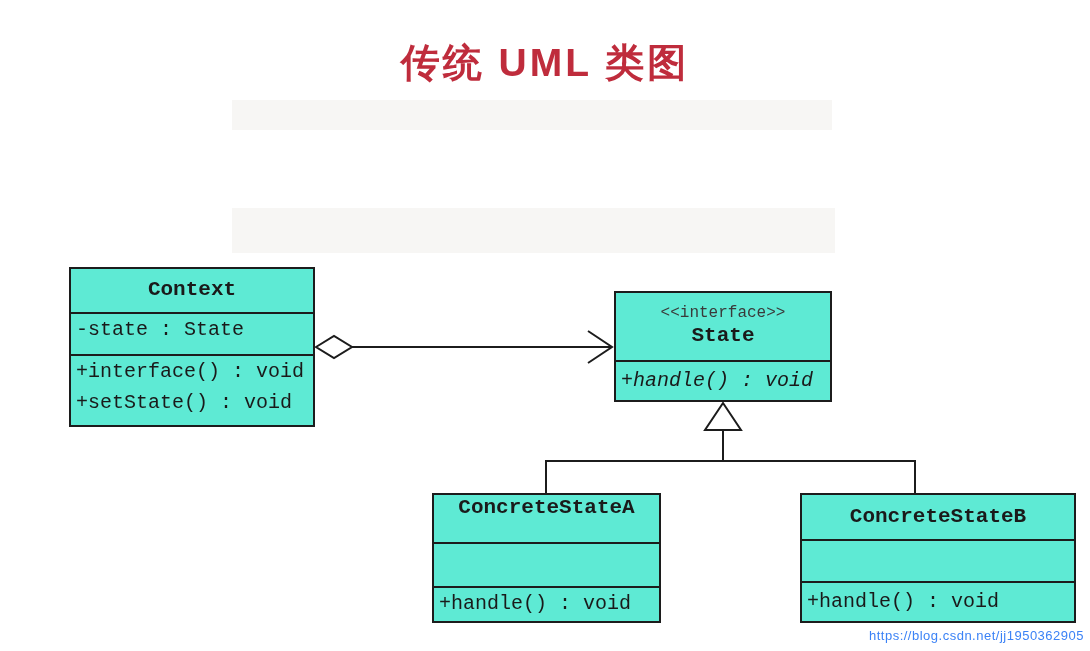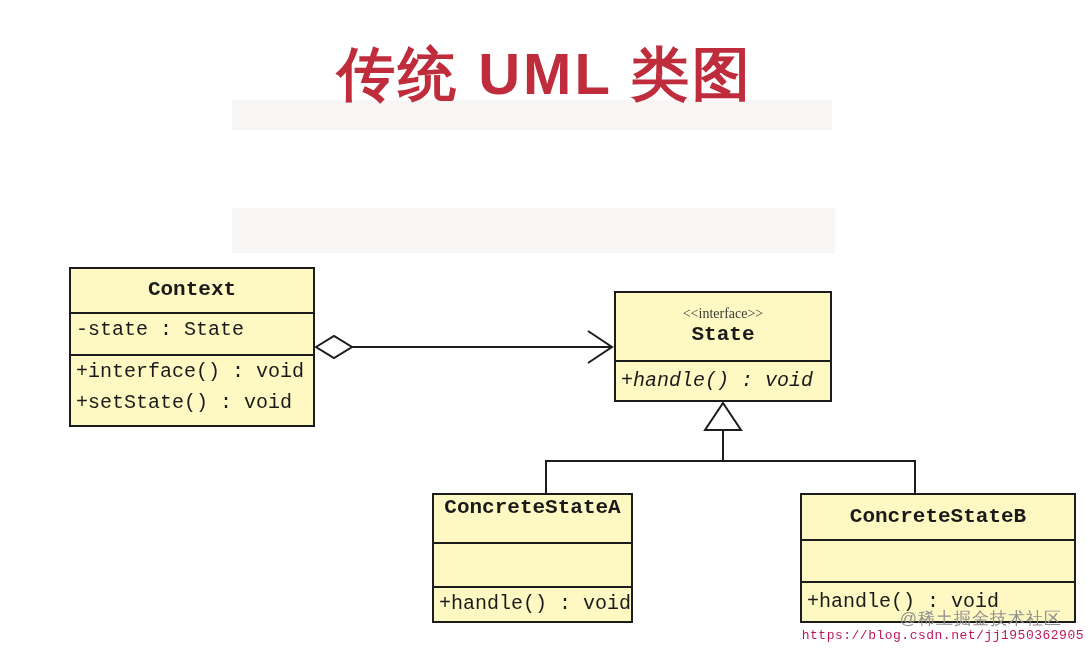--- a/index.html
+++ b/index.html
@@ -22,7 +22,7 @@
     top: 36px;
     margin: 0;
     text-align: center;
-    font-size: 58px;
+    font-size: 39px;
     font-weight: 700;
     letter-spacing: 3px;
     color: #bf2c3c;

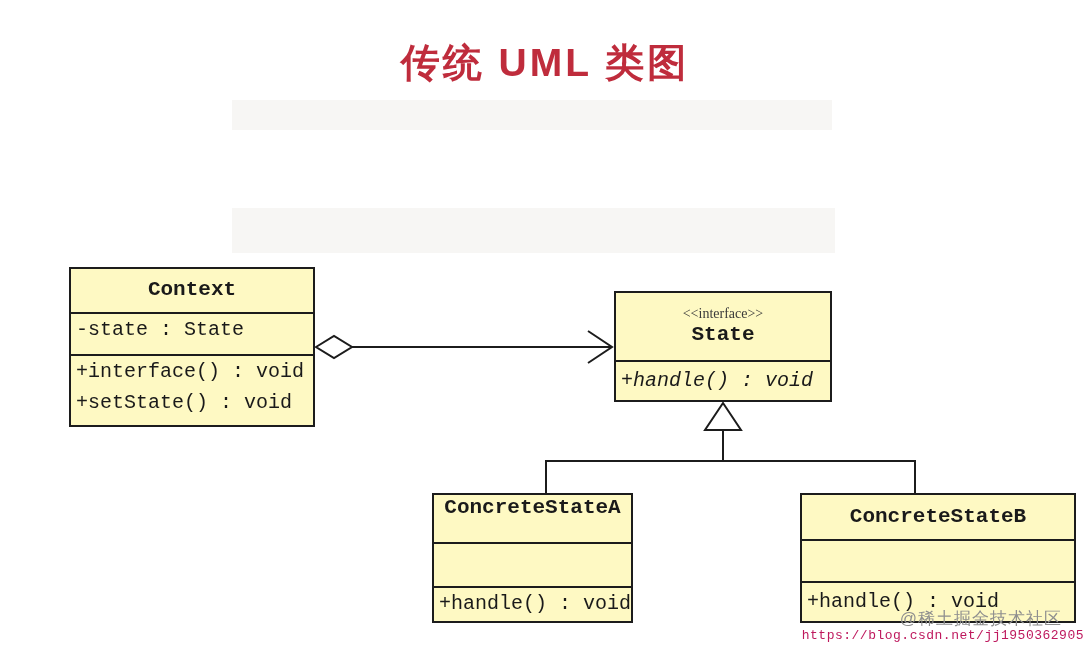--- a/index.html
+++ b/index.html
@@ -47,7 +47,7 @@
     position: absolute;
     box-sizing: border-box;
     border: 2px solid #1c1c1c;
-    background: #fef9c3;
+    background: #5eead4;
     display: flex;
     flex-direction: column;
     font-family: "Liberation Mono", "DejaVu Sans Mono", monospace;

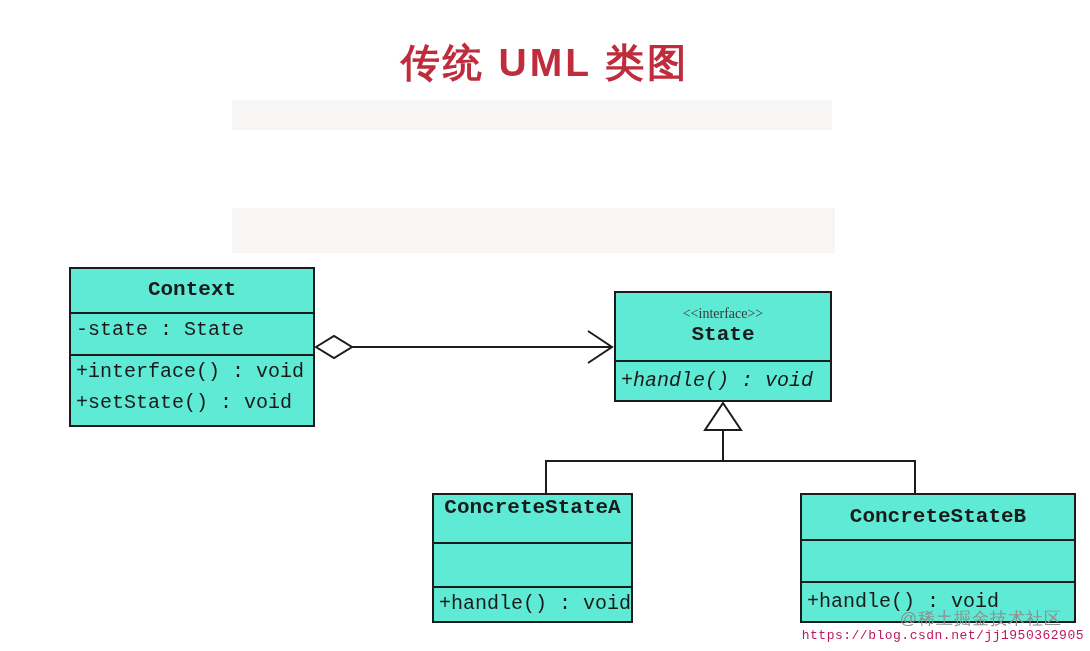--- a/index.html
+++ b/index.html
@@ -66,9 +66,8 @@
   }
   .uml-stereotype {
     font-weight: 400;
-    font-size: 14px;
+    font-size: 16px;
     color: #3a3a3a;
-    font-family: Liberation Serif, serif;
   }
   .uml-attrs, .uml-methods {
     box-sizing: border-box;

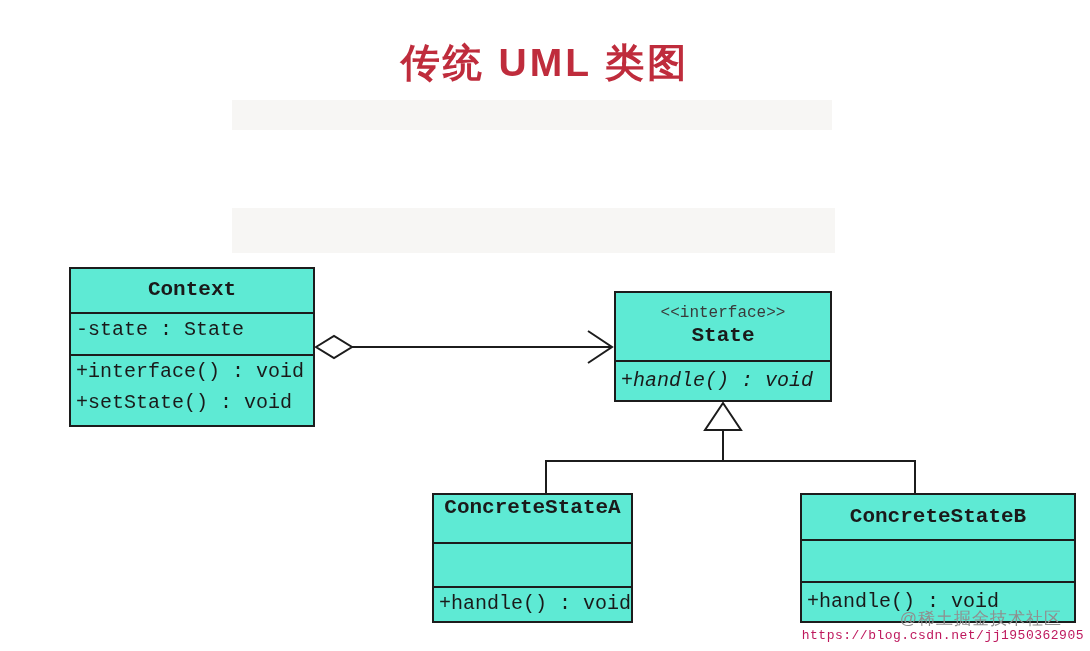--- a/index.html
+++ b/index.html
@@ -88,7 +88,7 @@
   #class-state .uml-title     { height: 67px; }
   #class-state .uml-methods   { display: flex; align-items: center; padding-top: 0; }
 
-  #class-concreteA { left: 432px; top: 493px; width: 201px; height: 130px; gap: 21px; }
+  #class-concreteA { left: 432px; top: 493px; width: 229px; height: 130px; gap: 21px; }
   #class-concreteB { left: 800px; top: 493px; width: 276px; height: 130px; }
   #class-concreteA .uml-title, #class-concreteB .uml-title { height: 44px; }
   #class-concreteA .uml-attrs, #class-concreteB .uml-attrs { height: 42px; }

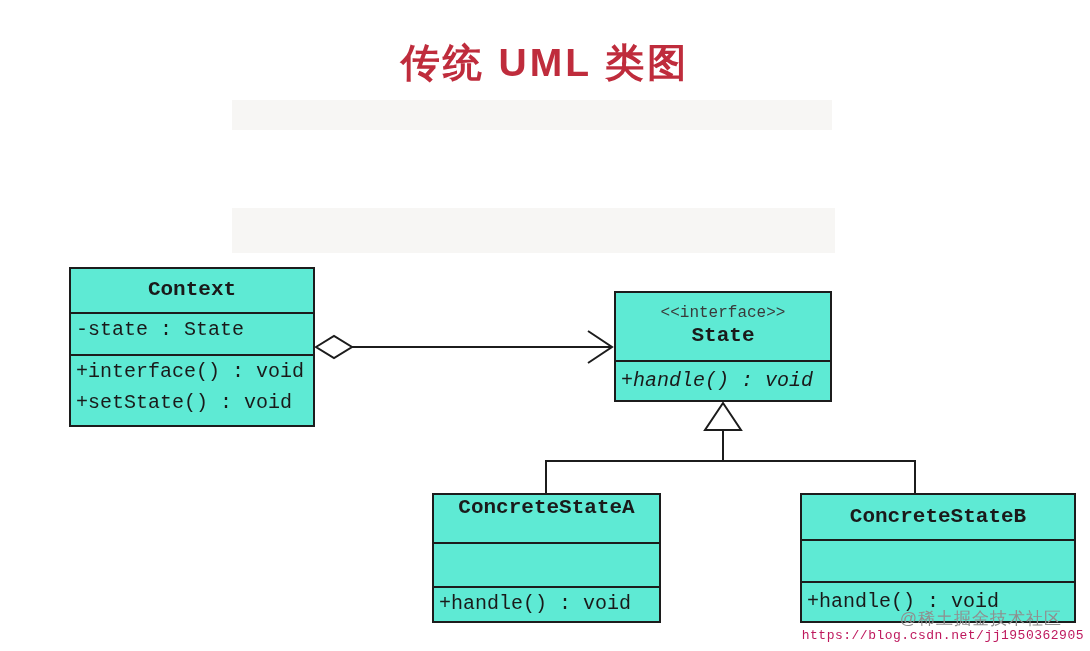--- a/index.html
+++ b/index.html
@@ -169,7 +169,6 @@
     <div class="uml-methods"><span class="member">+handle() : void</span></div>
   </div>
 
-  <div class="watermark">@稀土掘金技术社区</div>
   <div class="watermark-url">https://blog.csdn.net/jj1950362905</div>
 
 </div>

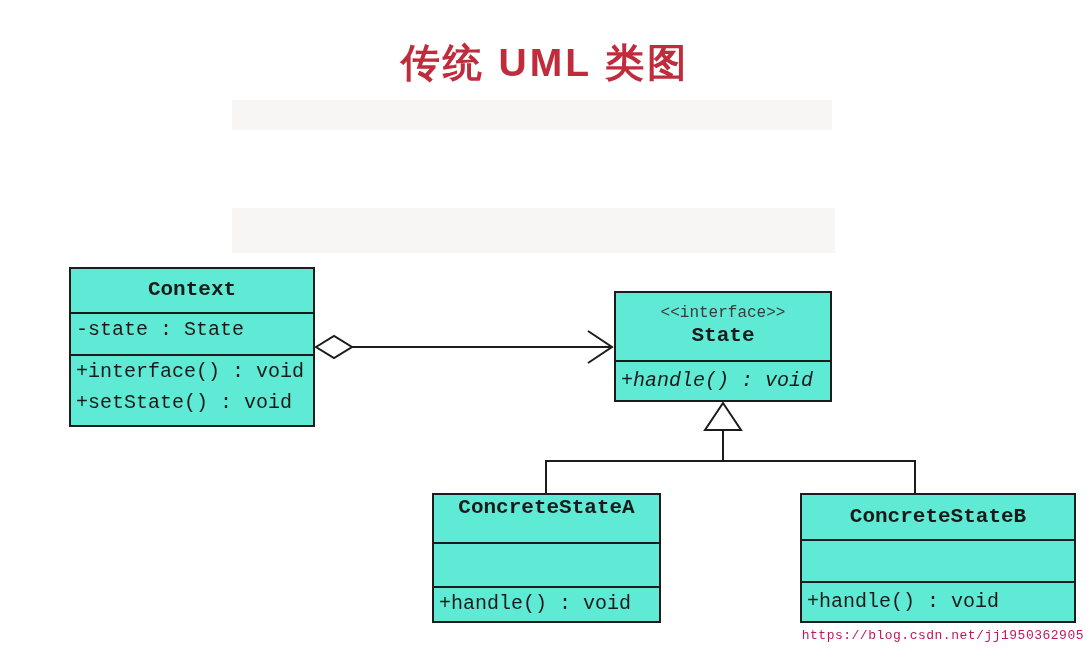--- a/index.html
+++ b/index.html
@@ -110,9 +110,9 @@
     right: 6px;
     top: 628px;
     font-size: 13px;
-    color: #be185d;
+    color: #3b82f6;
     letter-spacing: 0.5px;
-    font-family: Liberation Mono, monospace;
+    font-family: Liberation Sans, sans-serif;
   }
 </style>
 </head>

